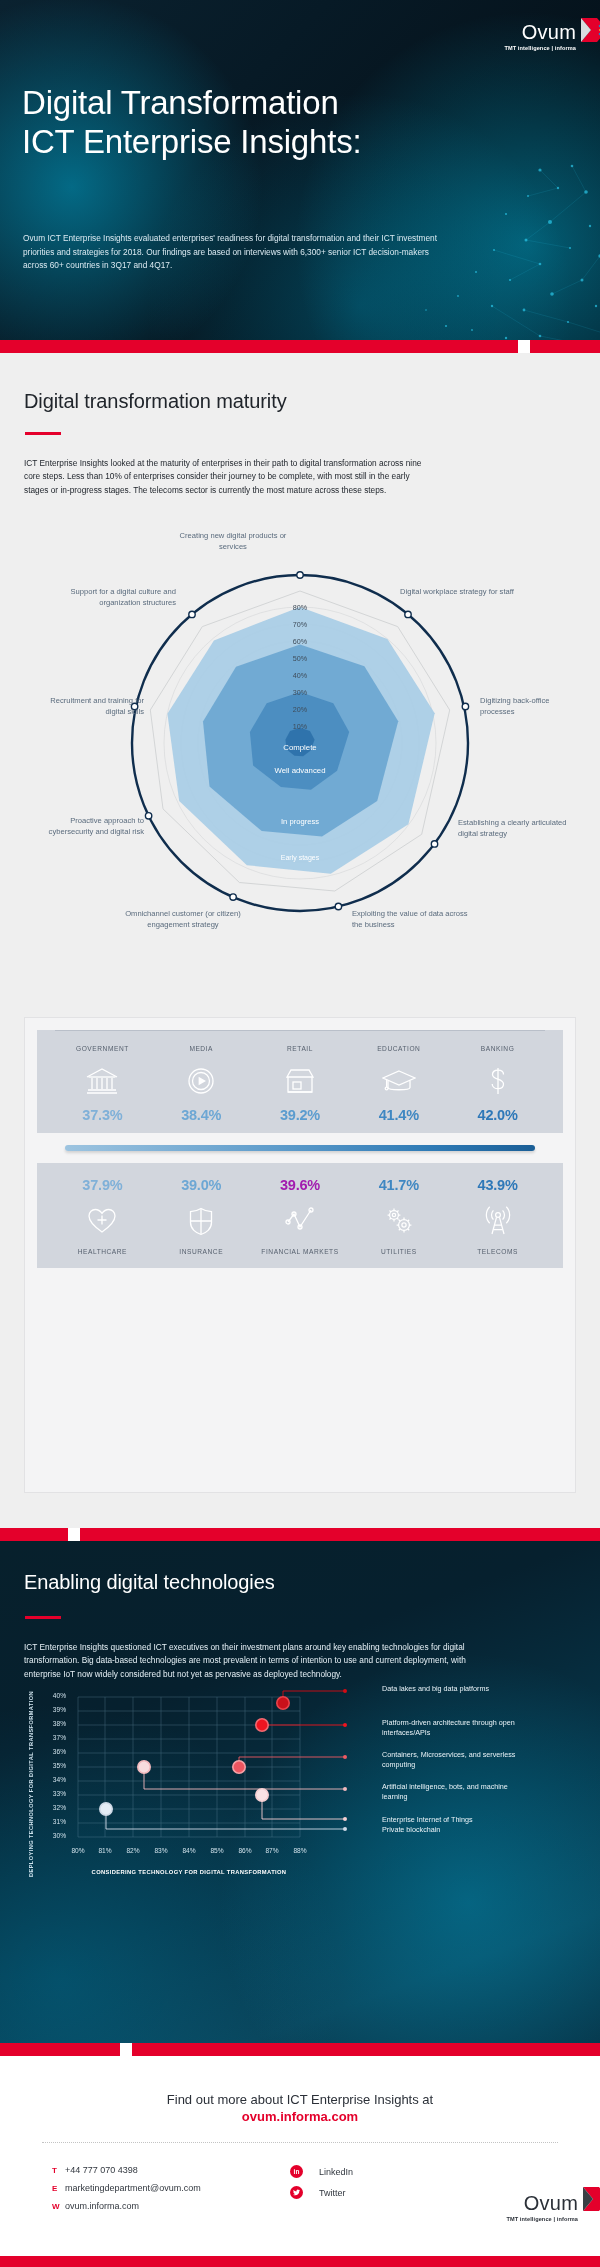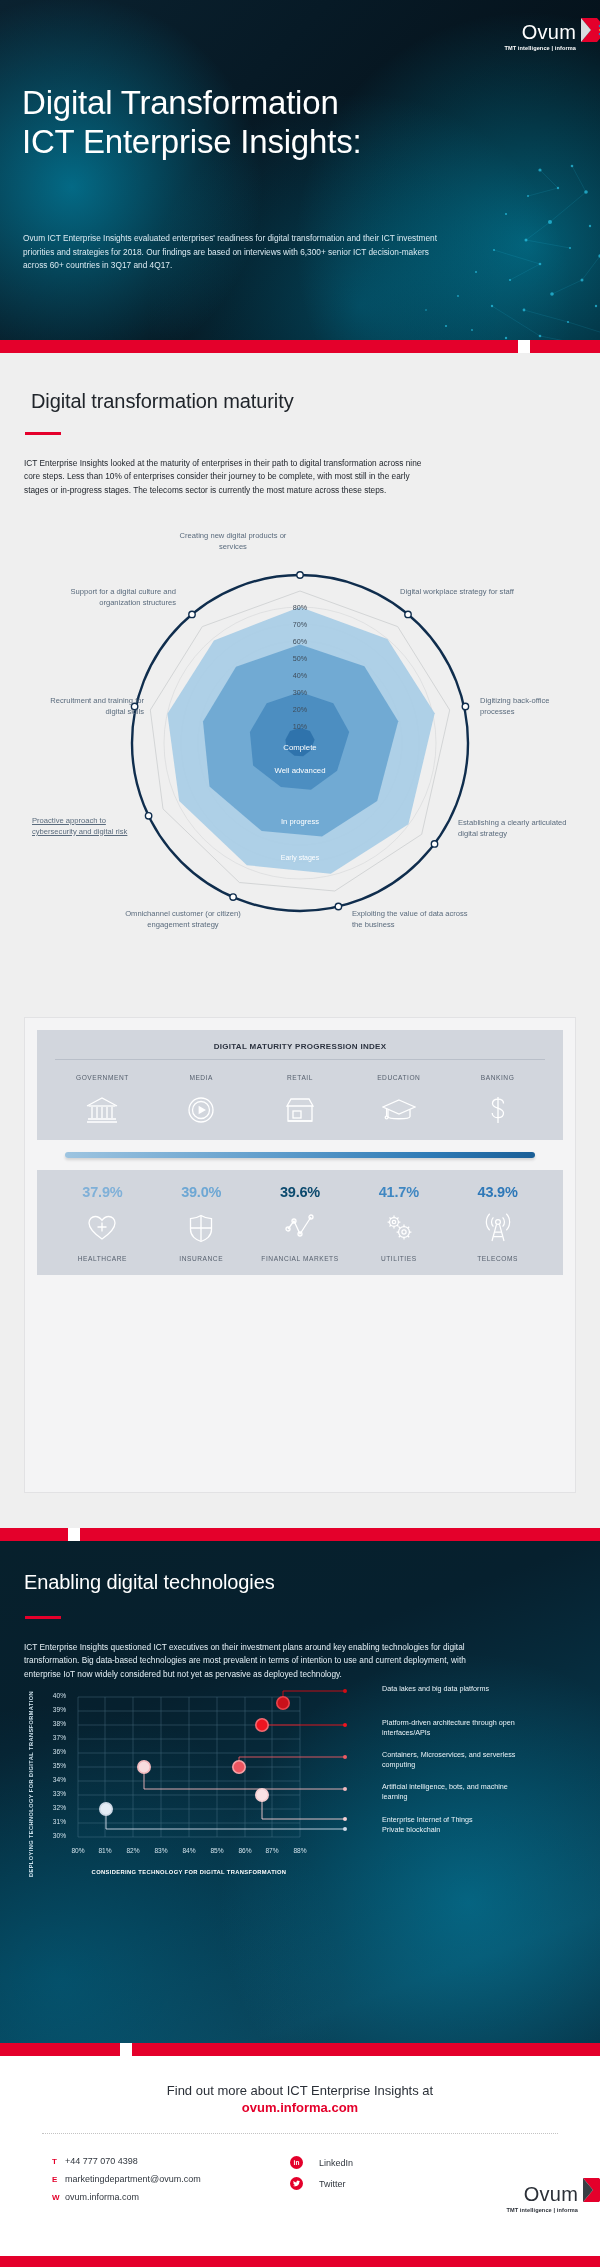--- a/index.html
+++ b/index.html
@@ -276,7 +276,7 @@
 
   <div class="sec-light" style="top:353px; height:1175px;">
 
-    <div style="position:absolute; left:31px; top:37px;" class="h2">Digital transformation maturity</div>
+    <div style="position:absolute; left:24px; top:37px;" class="h2">Digital transformation maturity</div>
     <div style="position:absolute; left:24px; top:66px;" class="rule-red"></div>
     <div style="position:absolute; left:24px; top:104px; width:400px;" class="body-dark">ICT Enterprise Insights looked at the maturity of enterprises in their path to digital transformation across nine core steps. Less than 10% of enterprises consider their journey to be complete, with most still in the early stages or in-progress stages. The telecoms sector is currently the most mature across these steps.</div>
 

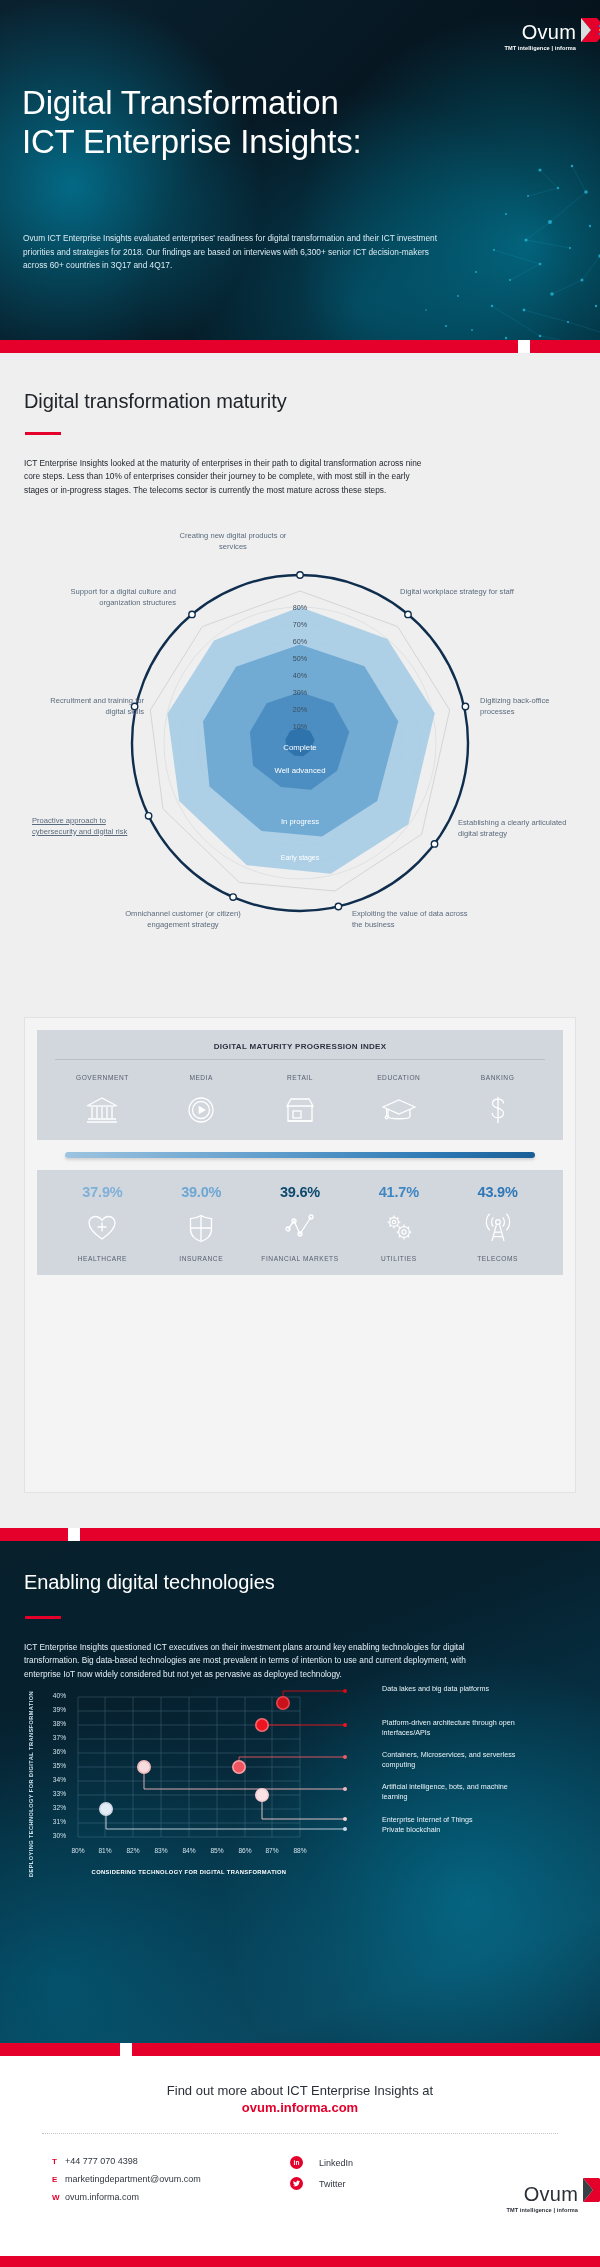--- a/index.html
+++ b/index.html
@@ -364,7 +364,7 @@
       <div class="radar-label" style="left:118px; top:378px; width:130px; text-align:center;">
         <span>Omnichannel customer (or citizen) engagement strategy</span>
       </div>
-      <div class="radar-label" style="left:32px; top:285px; width:120px; text-align:left;text-decoration:underline;">
+      <div class="radar-label" style="left:24px; top:285px; width:120px; text-align:right;">
         <span>Proactive approach to cybersecurity and digital risk</span>
       </div>
       <div class="radar-label" style="left:40px; top:165px; width:104px; text-align:right;">

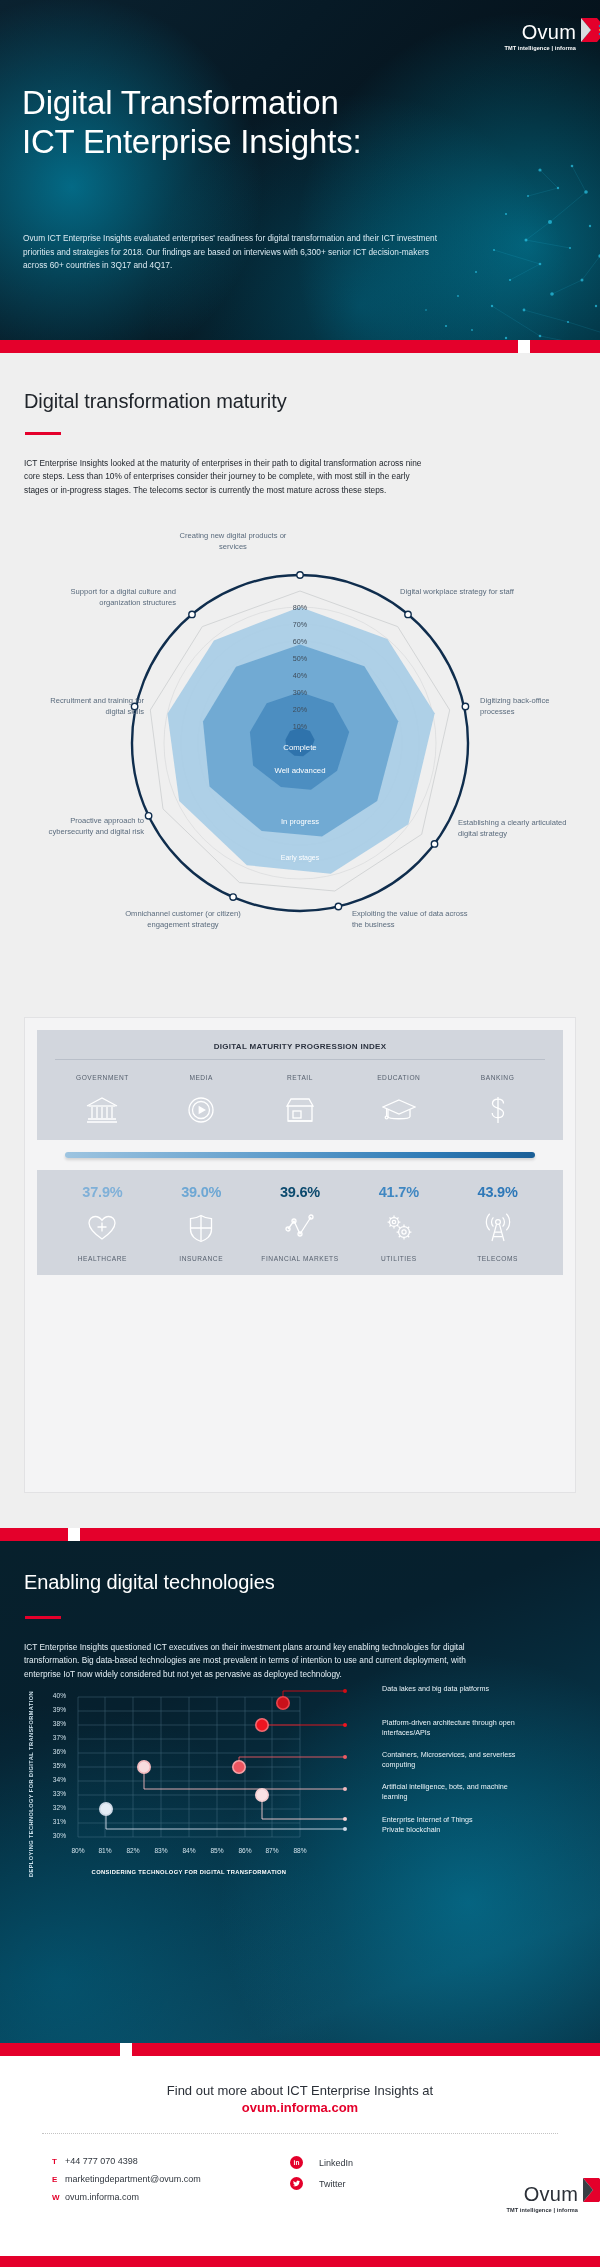--- a/index.html
+++ b/index.html
@@ -377,7 +377,6 @@
 
     <div class="dmpi" style="top:664px; height:476px;">
       <div class="dmpi-inner" style="padding-bottom:10px;">
-        <div class="dmpi-title">DIGITAL MATURITY PROGRESSION INDEX</div>
         <div class="dmpi-hr"></div>
 
         <div class="grid5" style="margin-top:14px;">

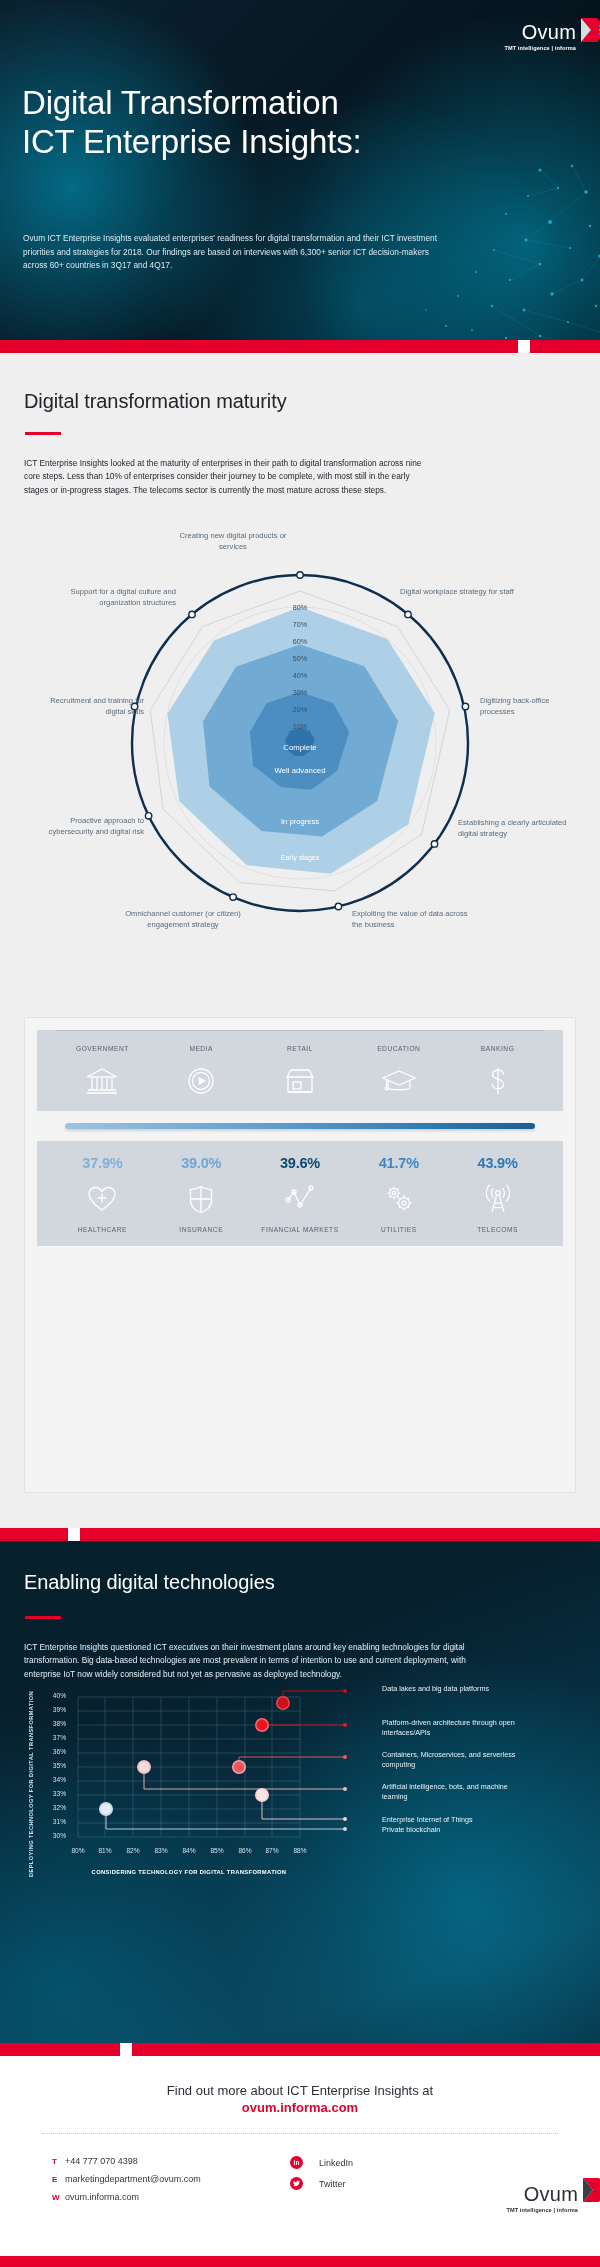--- a/index.html
+++ b/index.html
@@ -437,6 +437,13 @@
           </div>
         </div>
 
+        <div class="grid5" style="margin-top:6px;">
+          <div class="cell cell-val" style="color:#7fb0d8;">37.3%</div>
+          <div class="cell cell-val" style="color:#6da7d4;">38.4%</div>
+          <div class="cell cell-val" style="color:#5b9ccf;">39.2%</div>
+          <div class="cell cell-val" style="color:#3f87c2;">41.4%</div>
+          <div class="cell cell-val" style="color:#2e78b8;">42.0%</div>
+        </div>
       </div>
 
       <div class="bar-gradient"></div>

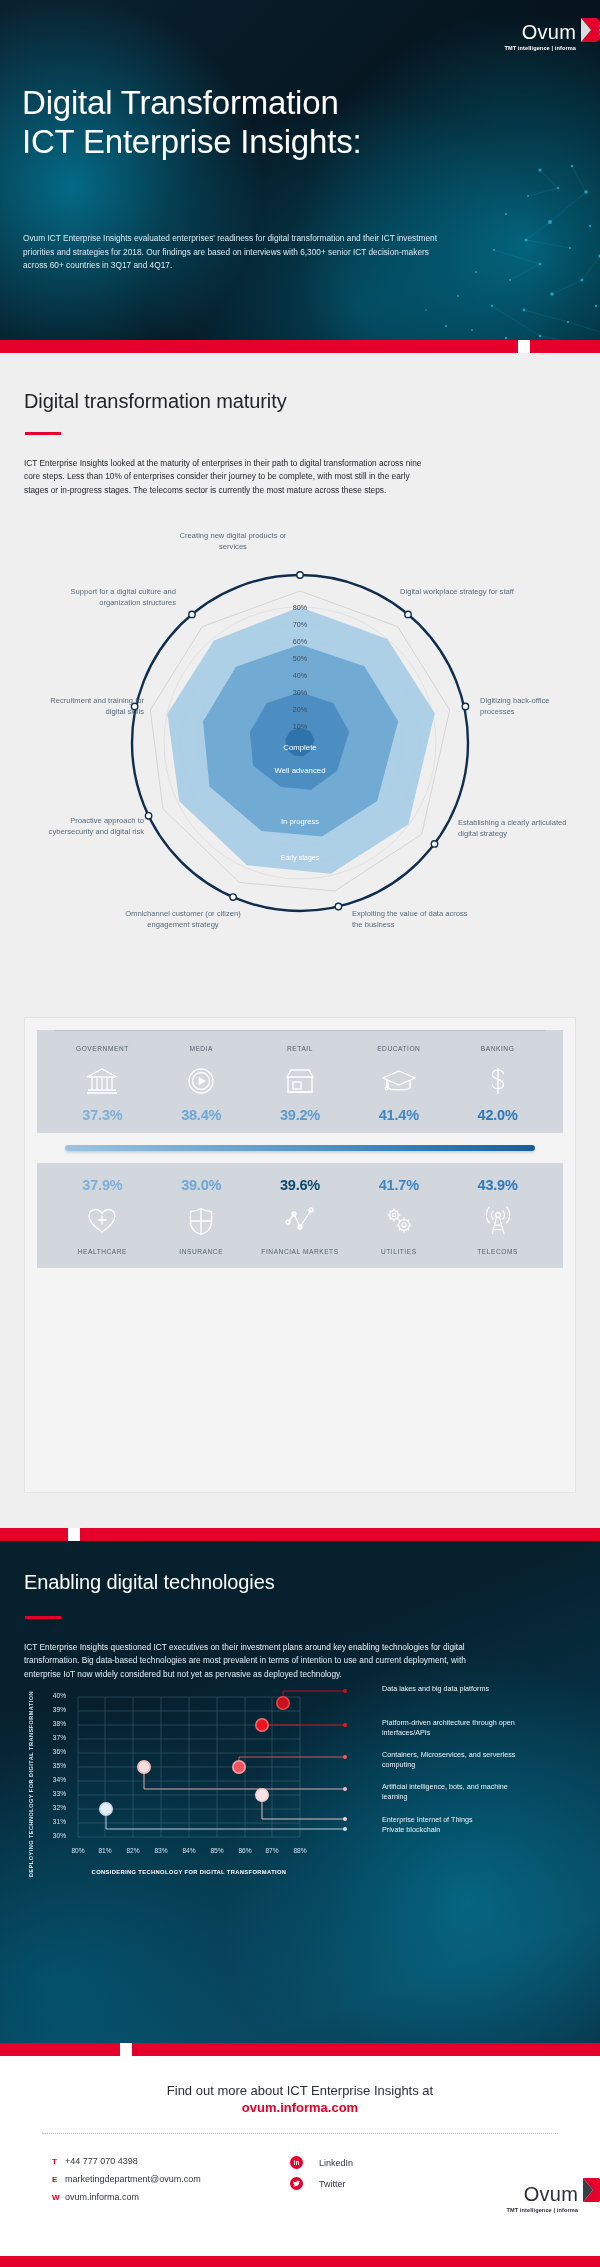--- a/index.html
+++ b/index.html
@@ -452,7 +452,7 @@
         <div class="grid5">
           <div class="cell cell-val" style="color:#7fb0d8;">37.9%</div>
           <div class="cell cell-val" style="color:#6da7d4;">39.0%</div>
-          <div class="cell cell-val" style="color:#0c4a6e;">39.6%</div>
+          <div class="cell cell-val" style="color:#a21caf;">39.6%</div>
           <div class="cell cell-val" style="color:#3f87c2;">41.7%</div>
           <div class="cell cell-val" style="color:#2e78b8;">43.9%</div>
         </div>

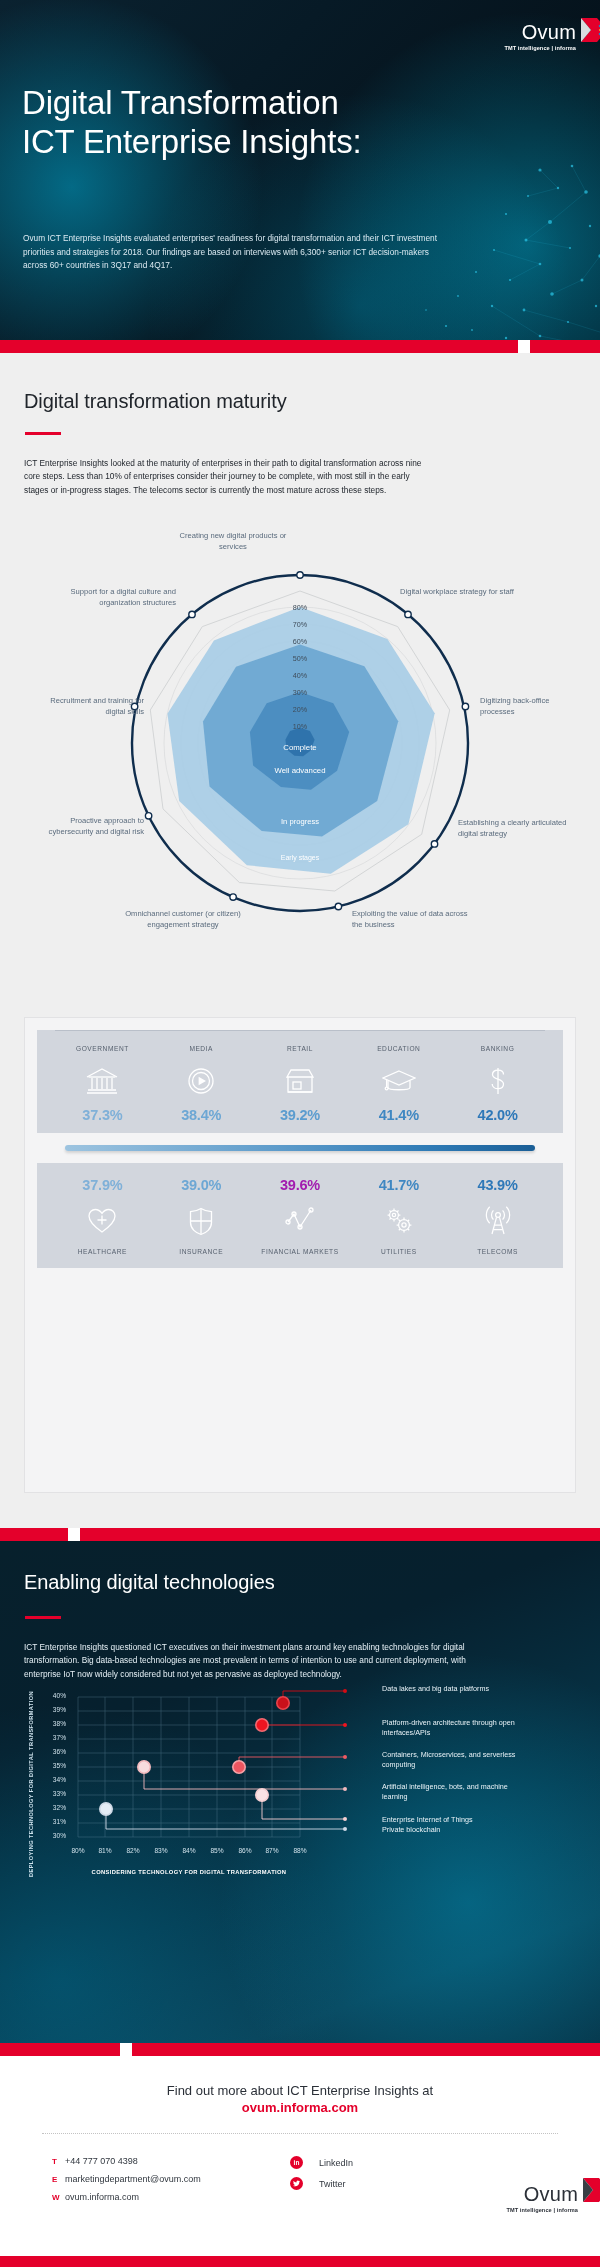--- a/index.html
+++ b/index.html
@@ -616,7 +616,7 @@
   </div>
 
   <div class="footer" style="top:2056px; height:200px;">
-    <div class="foot-line1" style="margin-top:27px;">Find out more about ICT Enterprise Insights at</div>
+    <div class="foot-line1" style="margin-top:36px;">Find out more about ICT Enterprise Insights at</div>
     <a class="foot-line2" style="display:block; text-decoration:none;" href="#">ovum.informa.com</a>
 
     <div class="foot-dotted"></div>

